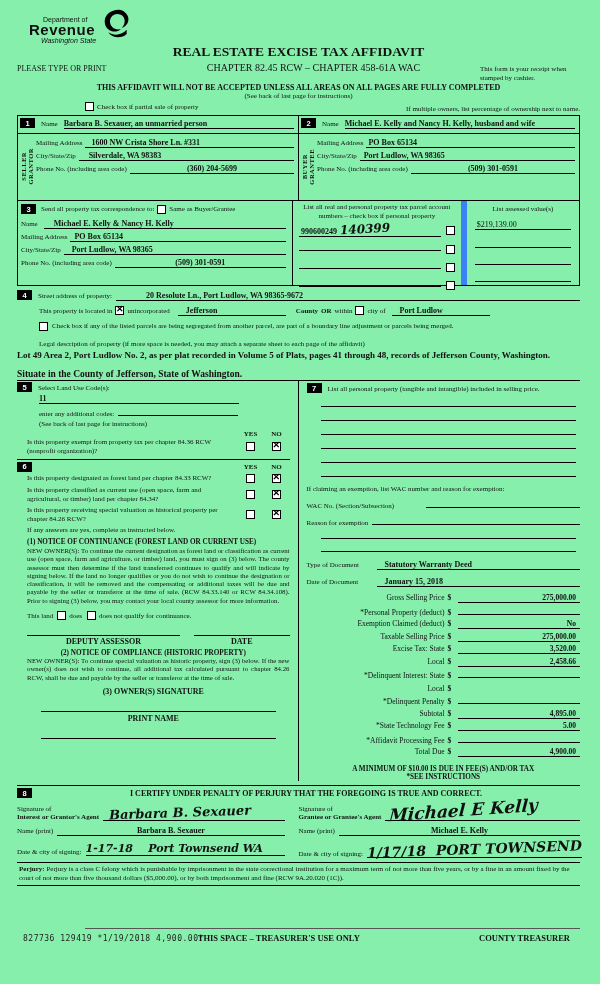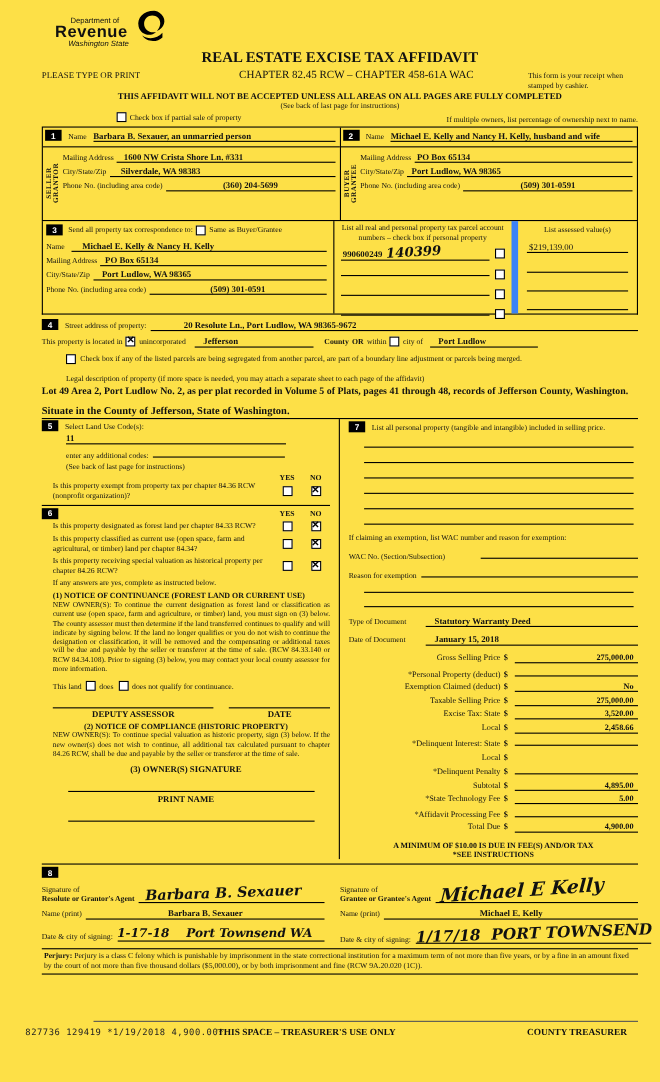--- a/index.html
+++ b/index.html
@@ -4,7 +4,7 @@
 <style>
   html,body{margin:0;padding:0;background:#fff;}
   body{width:600px;height:984px;font-family:"Liberation Serif",serif;color:#111;}
-  .page{position:relative;width:600px;height:984px;overflow:hidden;box-sizing:border-box;padding:10px 20px 0 38px;background:#fde047;}
+  .page{position:relative;width:600px;height:984px;overflow:hidden;box-sizing:border-box;padding:10px 20px 0 17px;background:#86efac;}
   .r{display:flex;align-items:baseline;}
   .rc{display:flex;align-items:center;}
   .grow{flex:1;}

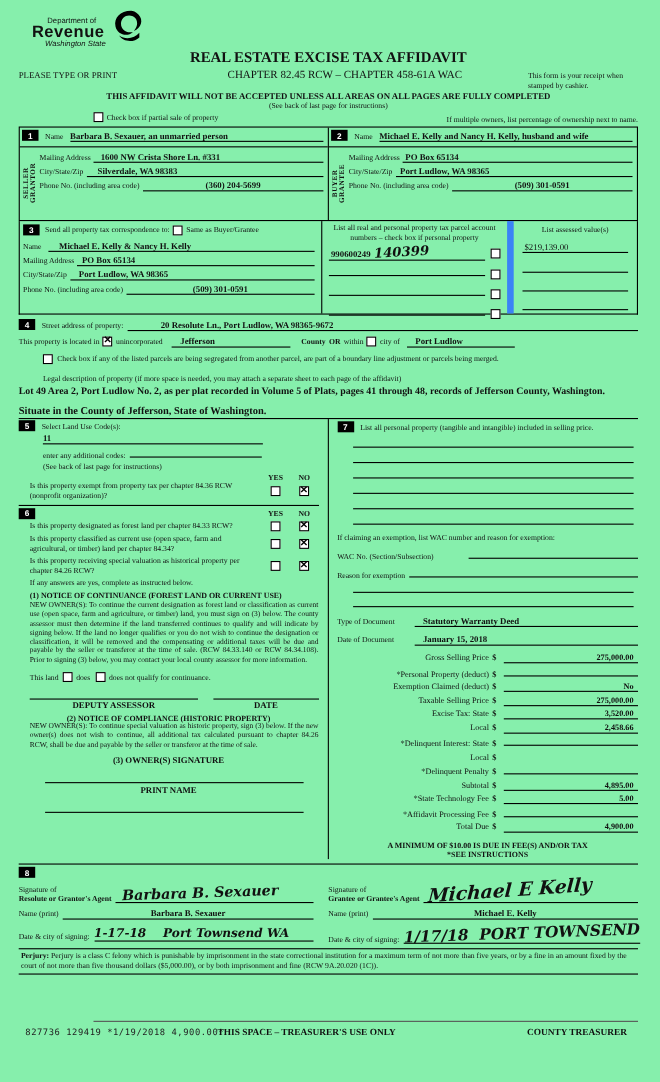--- a/index.html
+++ b/index.html
@@ -196,7 +196,7 @@
       <span class="f7" style="margin-left:6px;">Street address of property:</span>
       <span class="u grow b f8" style="margin-left:4px;padding-left:30px;">20 Resolute Ln., Port Ludlow, WA  98365-9672</span>
     </div>
-    <div class="rc" style="margin-top:5px;">
+    <div class="rc" style="margin-top:5px;margin-left:22px;">
       <span class="f7">This property is located in</span>
       <span class="cb checked" style="margin-left:3px;"></span>
       <span class="f7" style="margin-left:3px;">unincorporated</span>

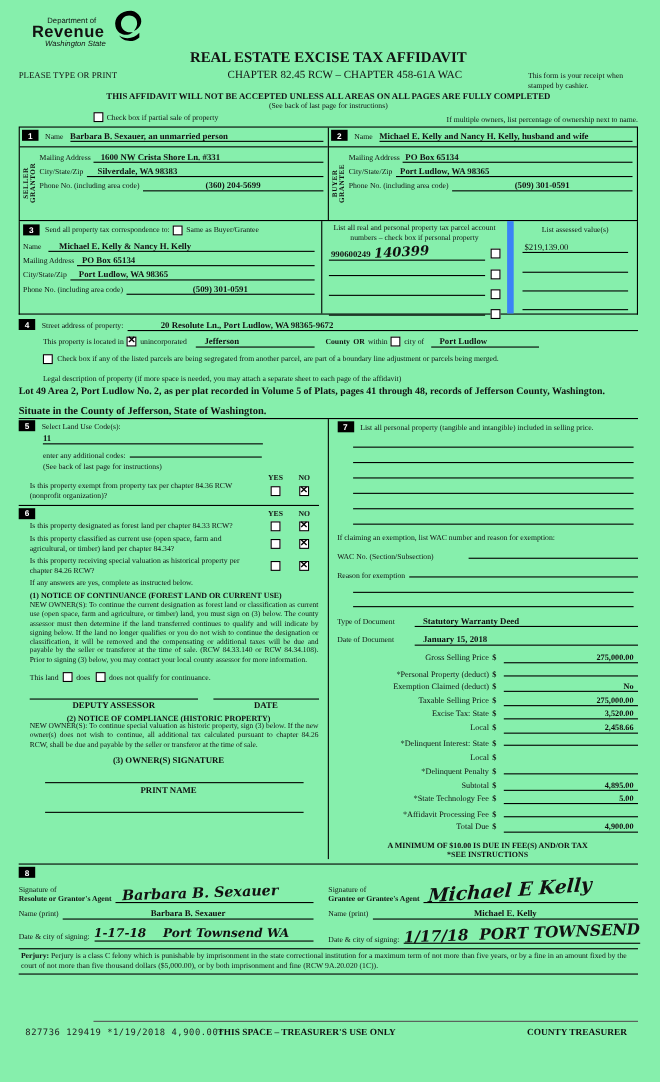--- a/index.html
+++ b/index.html
@@ -415,6 +415,7 @@
   <div style="border-top:1.5px solid #000;margin-top:4px;padding-top:2px;">
     <div class="rc">
       <span class="secnum">8</span>
+      <span class="grow c b f8">I CERTIFY UNDER PENALTY OF PERJURY THAT THE FOREGOING IS TRUE AND CORRECT.</span>
     </div>
     <div class="r" style="margin-top:4px;align-items:flex-start;">
 

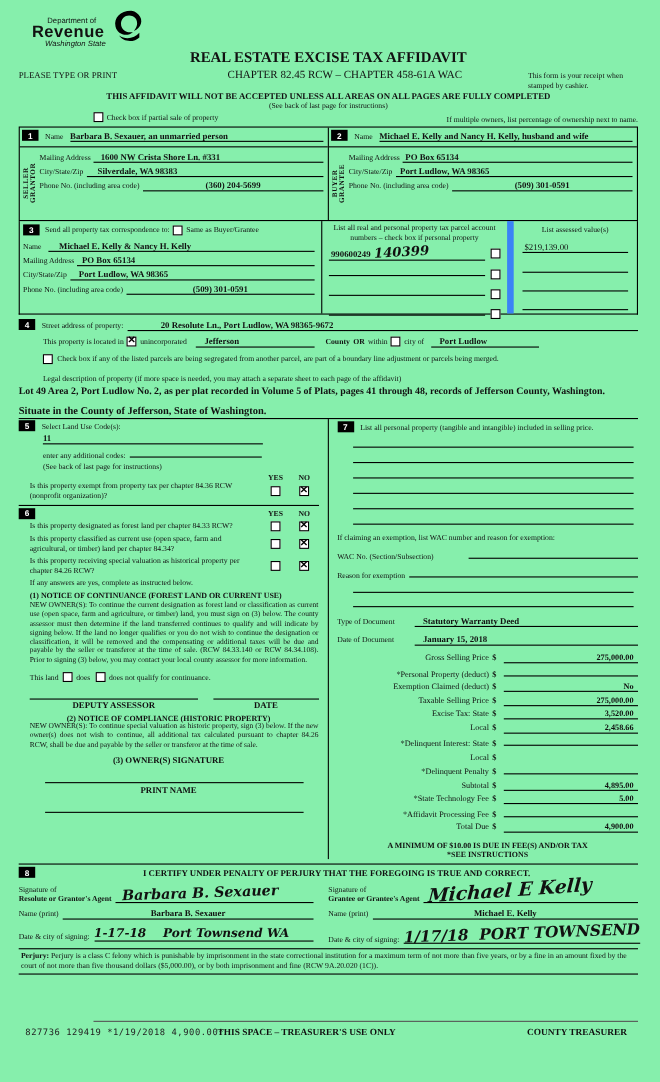--- a/index.html
+++ b/index.html
@@ -423,7 +423,7 @@
         <div class="r" style="align-items:flex-end;">
           <div style="flex:0 0 auto;">
             <div class="f7">Signature of</div>
-            <div class="f7 b">Resolute or Grantor's Agent</div>
+            <div class="f7 b">Interest or Grantor's Agent</div>
           </div>
           <div class="u grow" style="margin-left:4px;height:18px;display:flex;align-items:flex-end;">
             <span class="sig" style="font-size:13px;transform:rotate(-2deg);margin-left:6px;">Barbara B. Sexauer</span>

